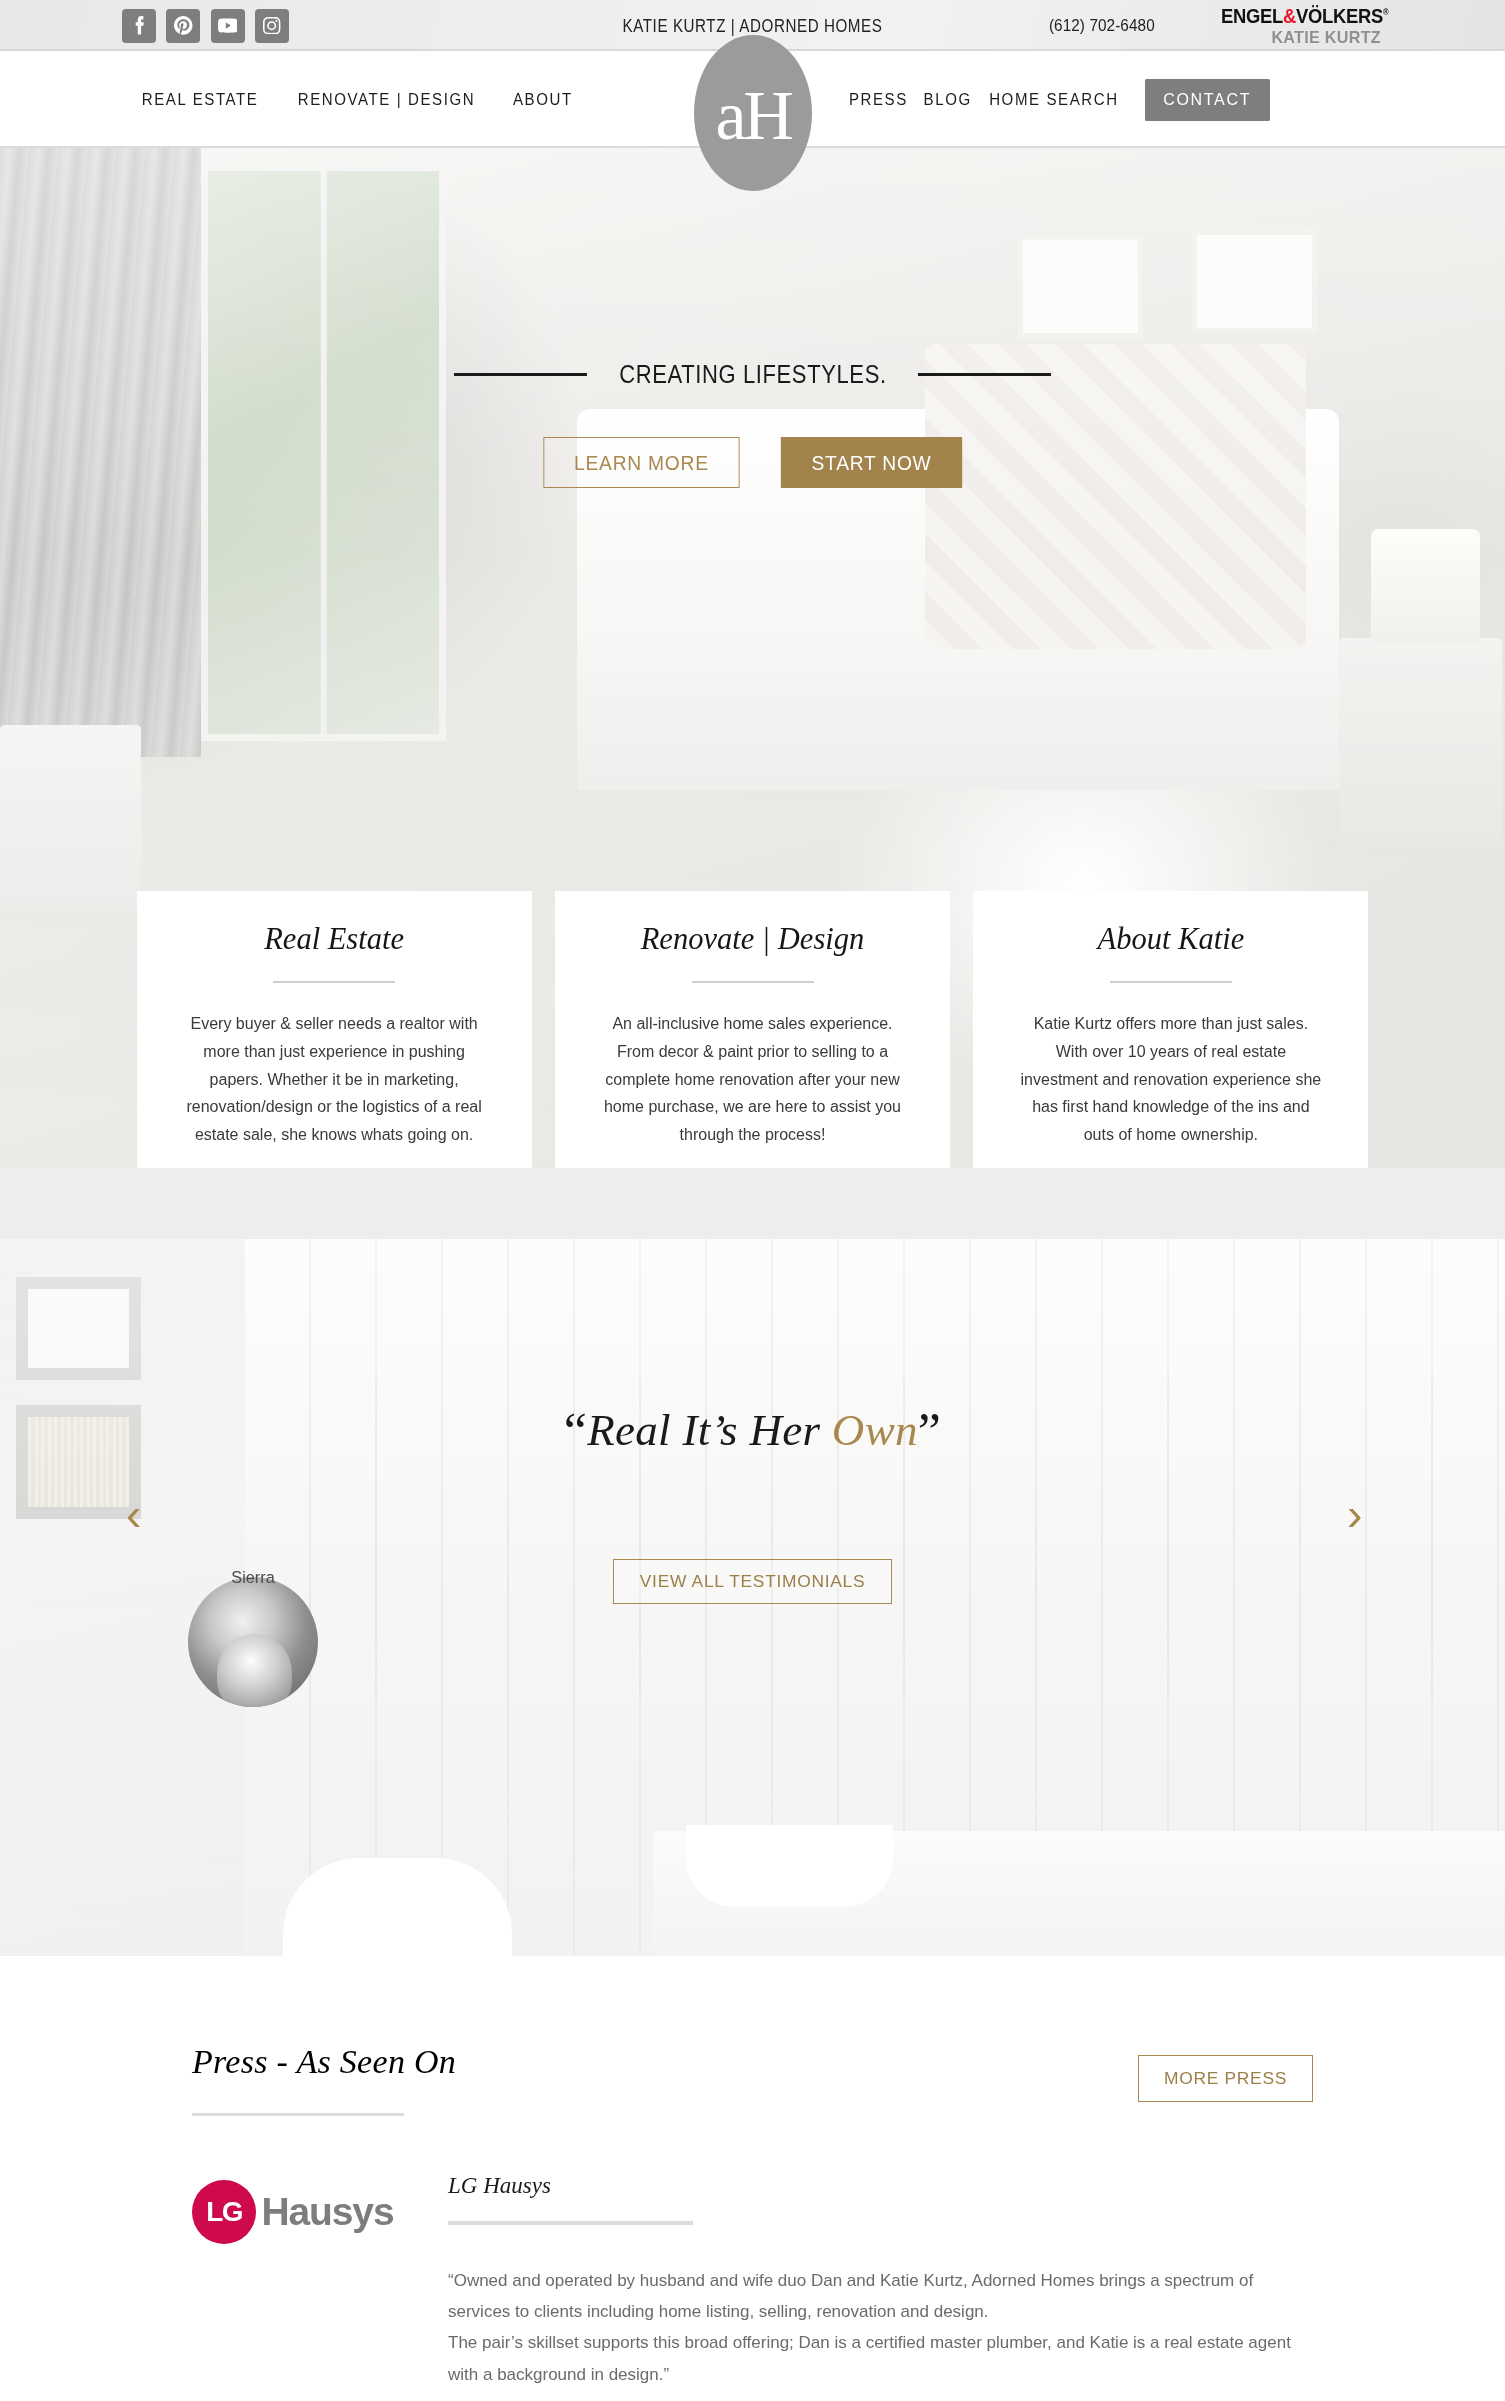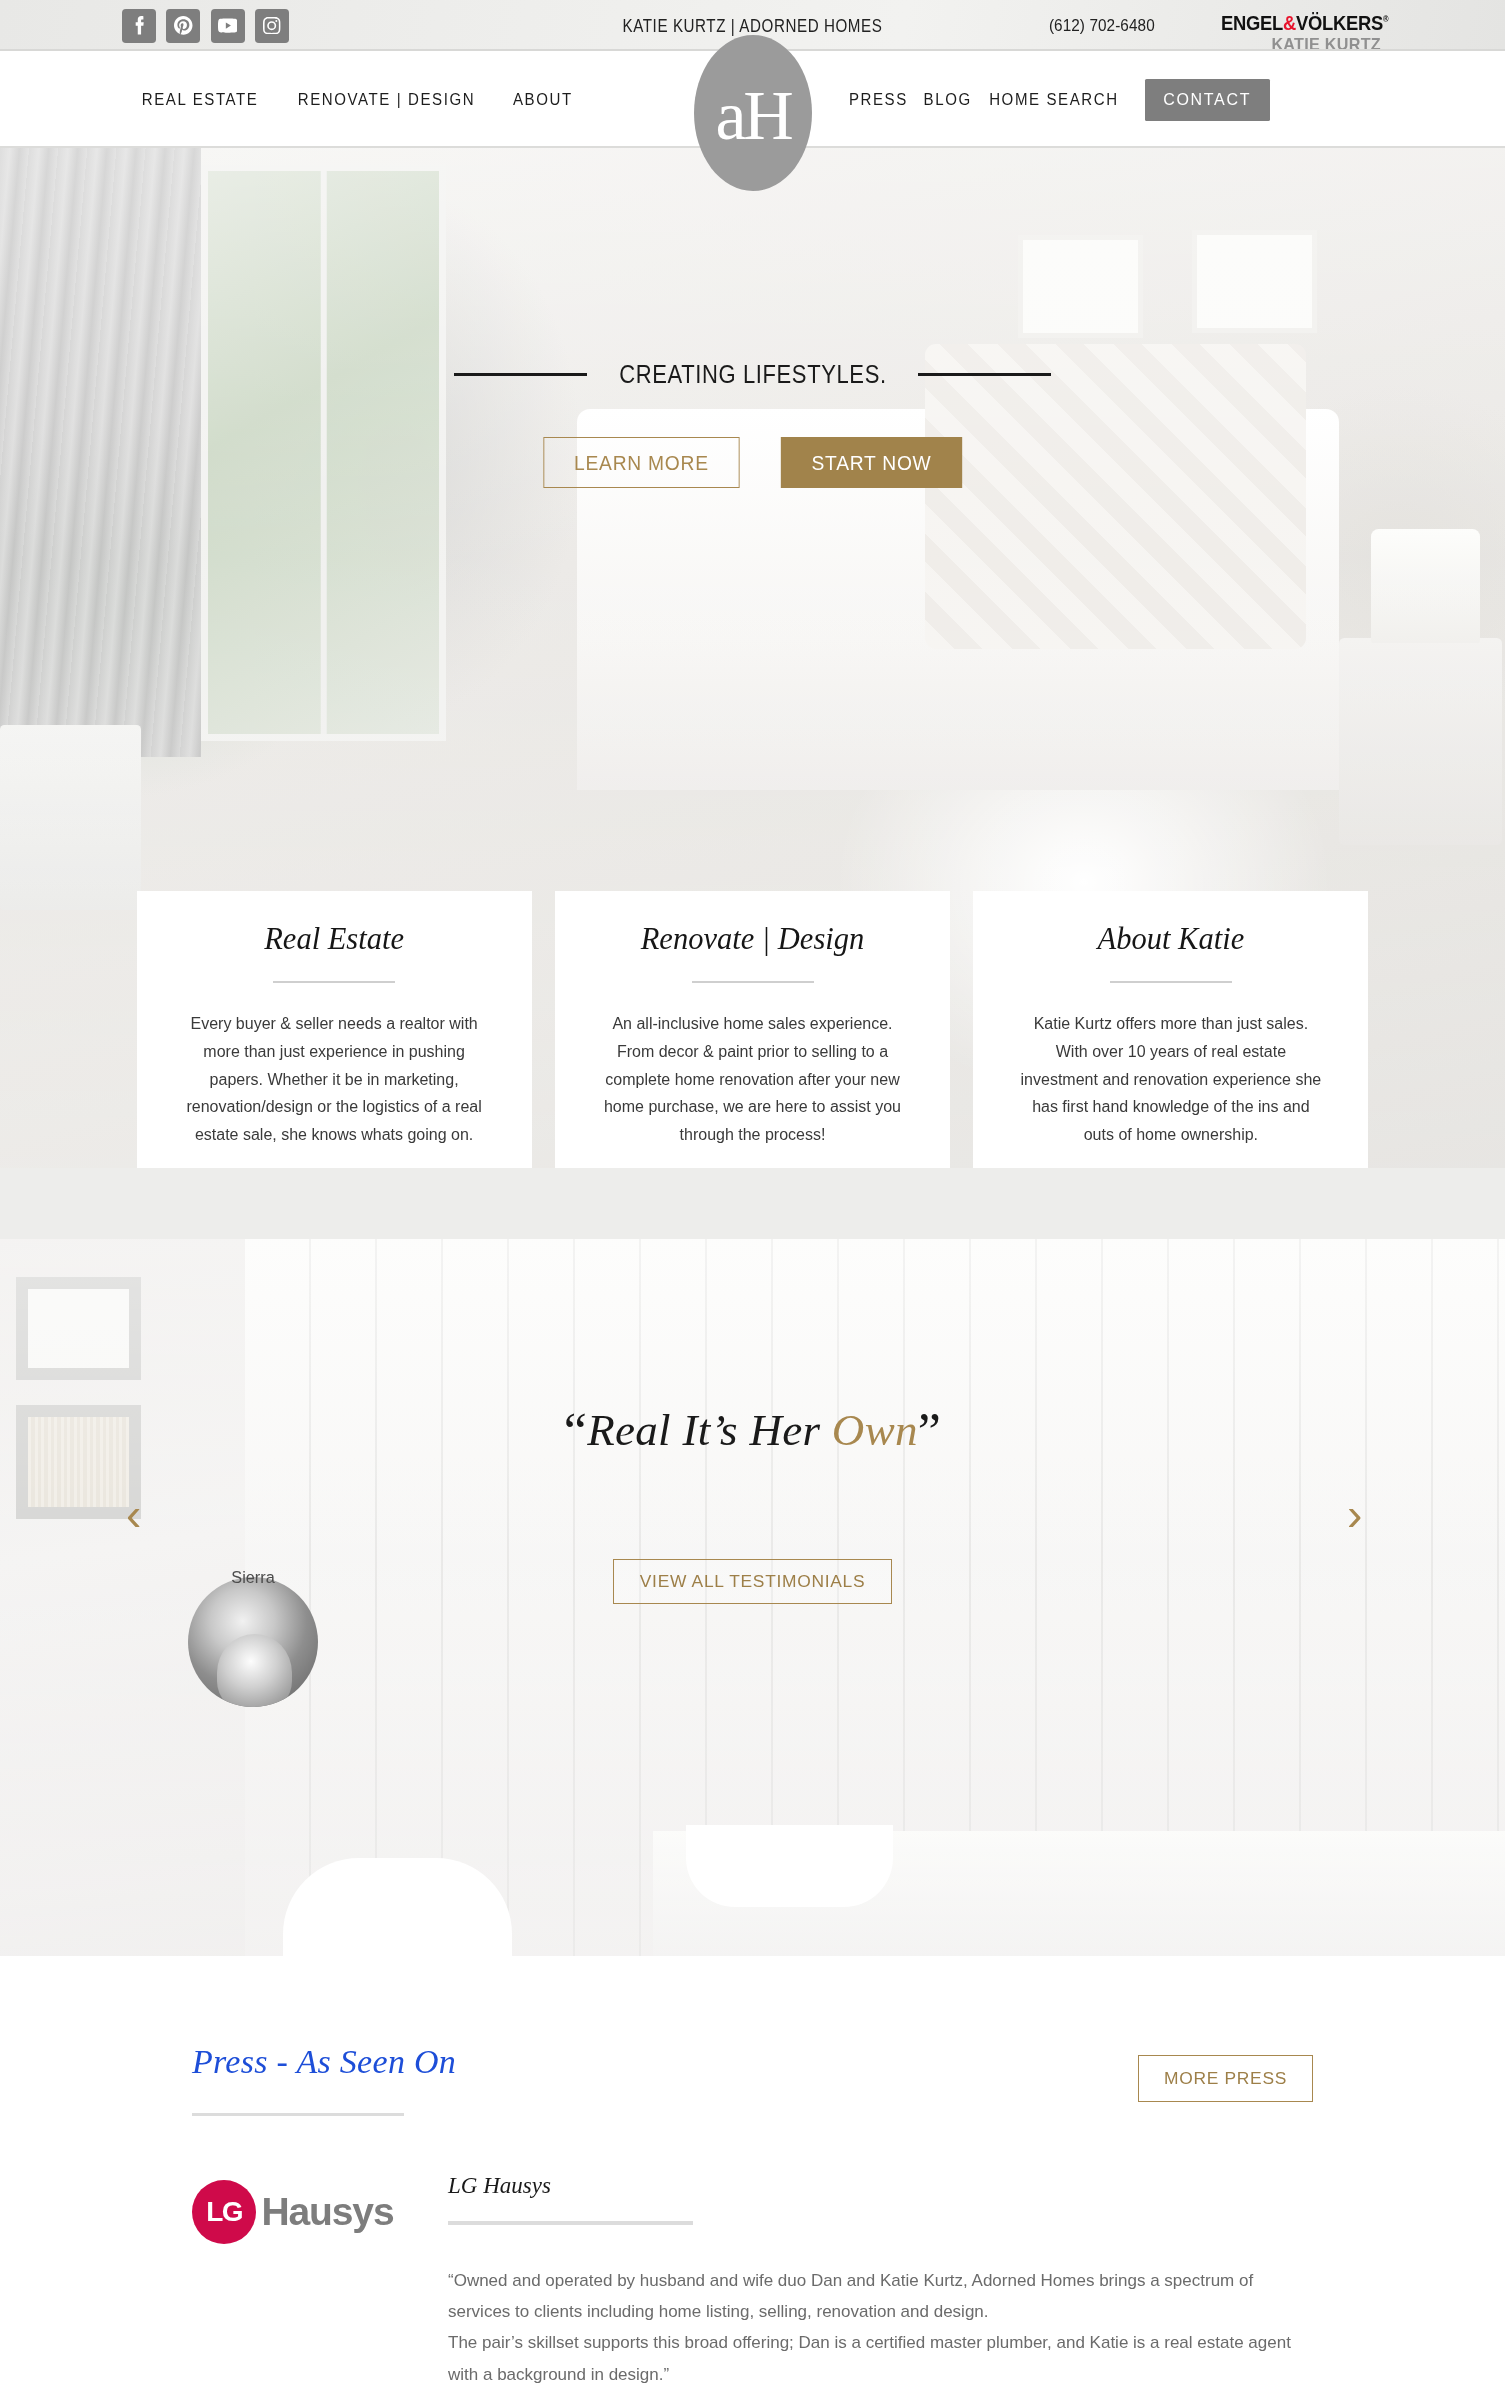--- a/index.html
+++ b/index.html
@@ -53,7 +53,7 @@
   .ev-logo {
     position: absolute;
     left: 1207px;
-    top: 13px;
+    top: 6px;
     width: 174px;
     text-align: right;
   }

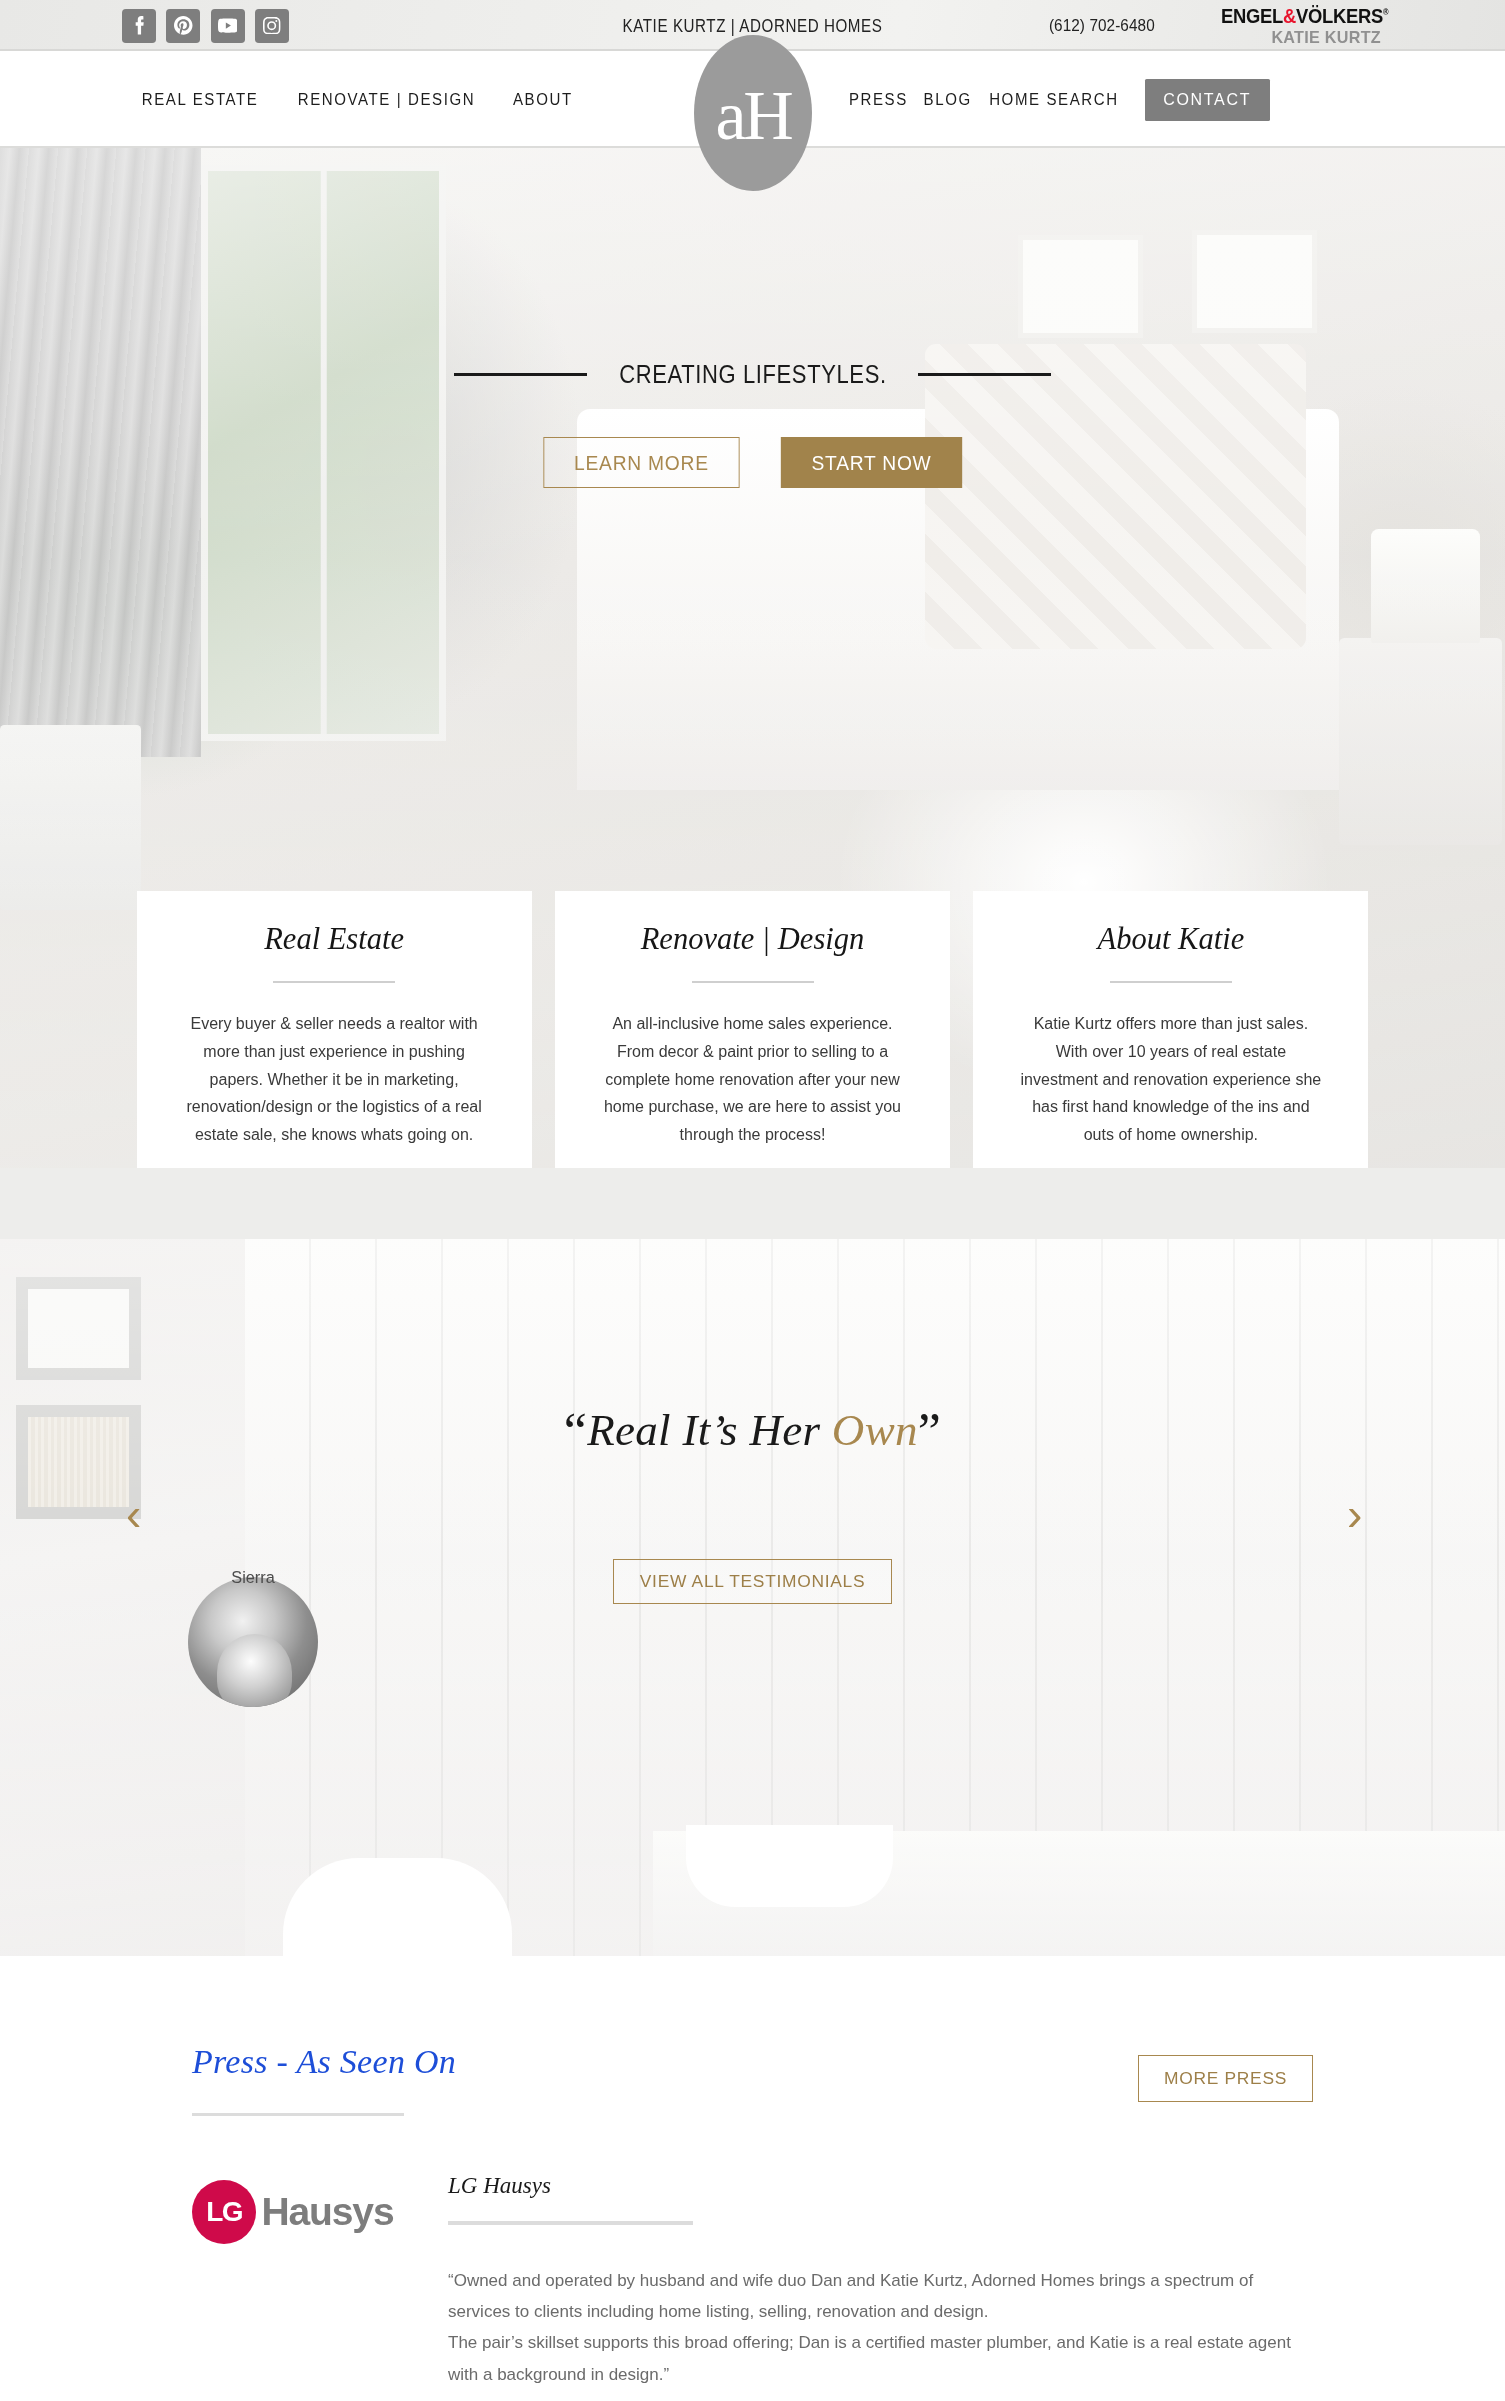--- a/index.html
+++ b/index.html
@@ -368,7 +368,7 @@
     font-family: "Liberation Serif", serif;
     font-style: italic;
     font-size: 34px;
-    color: #1d4ed8;
+    color: #000000;
     letter-spacing: 0.3px;
   }
   .press-rule { width: 212px; height: 3.3px; background: #dcdcdc; margin-top: 32px; }

